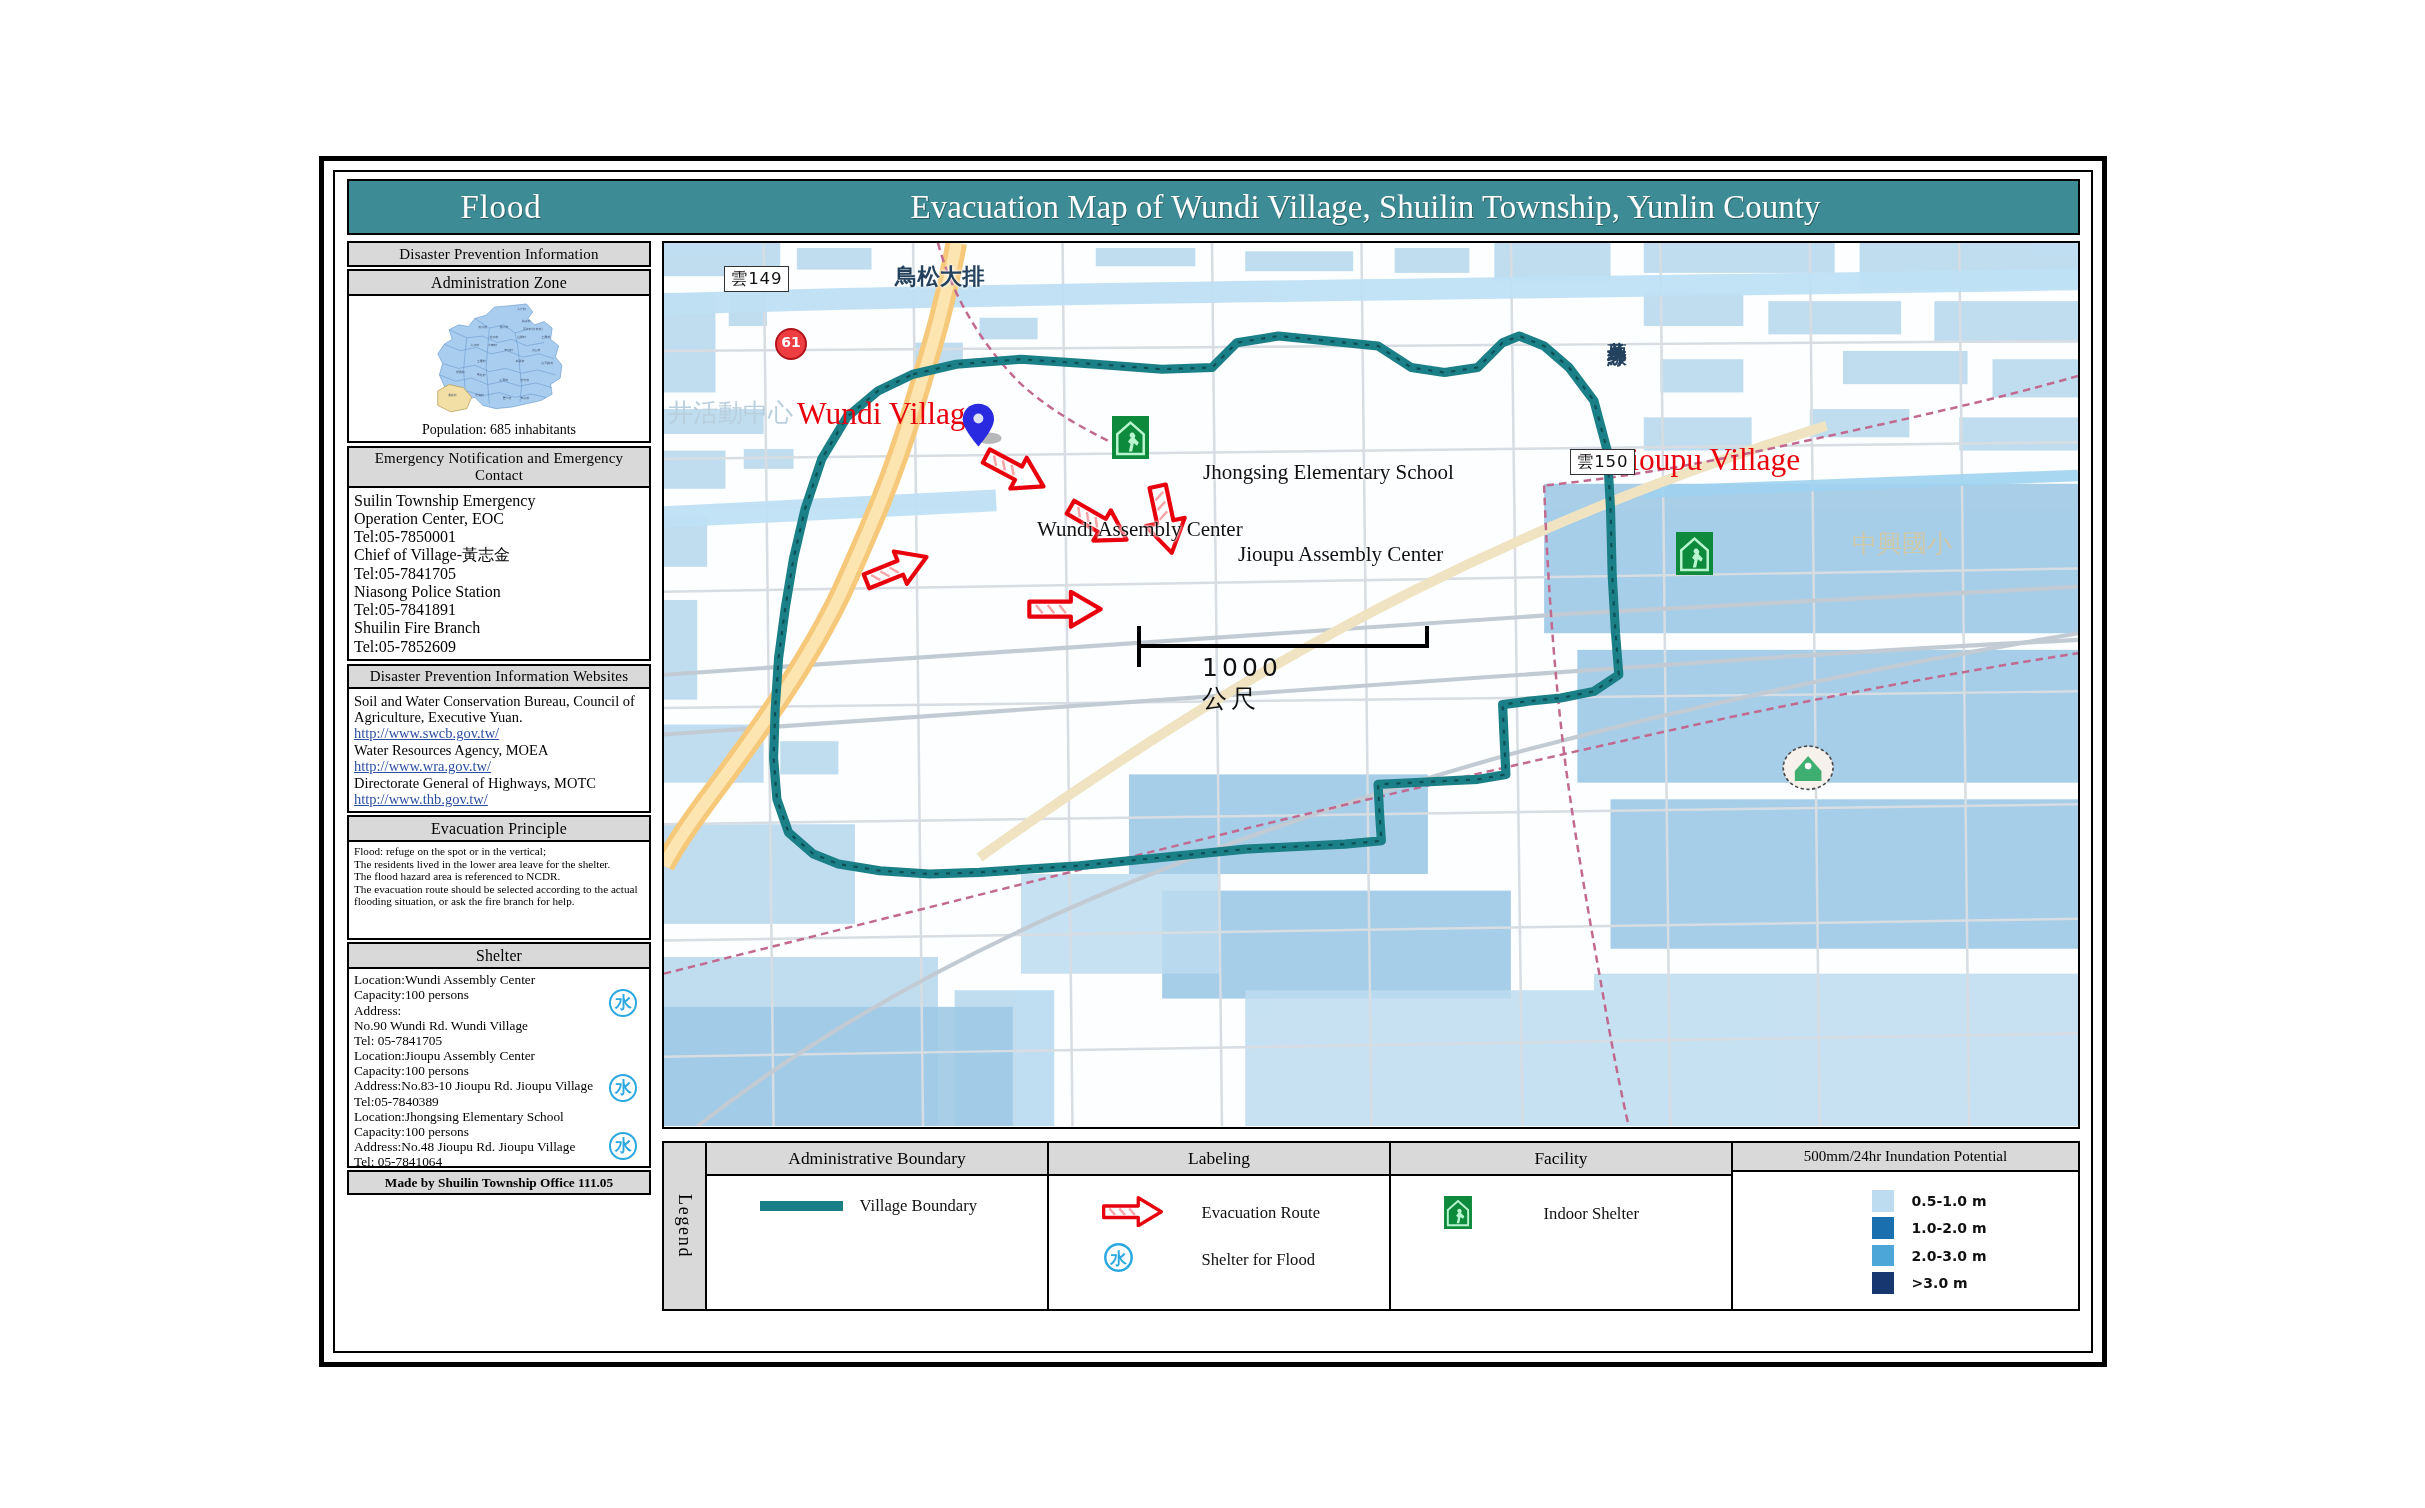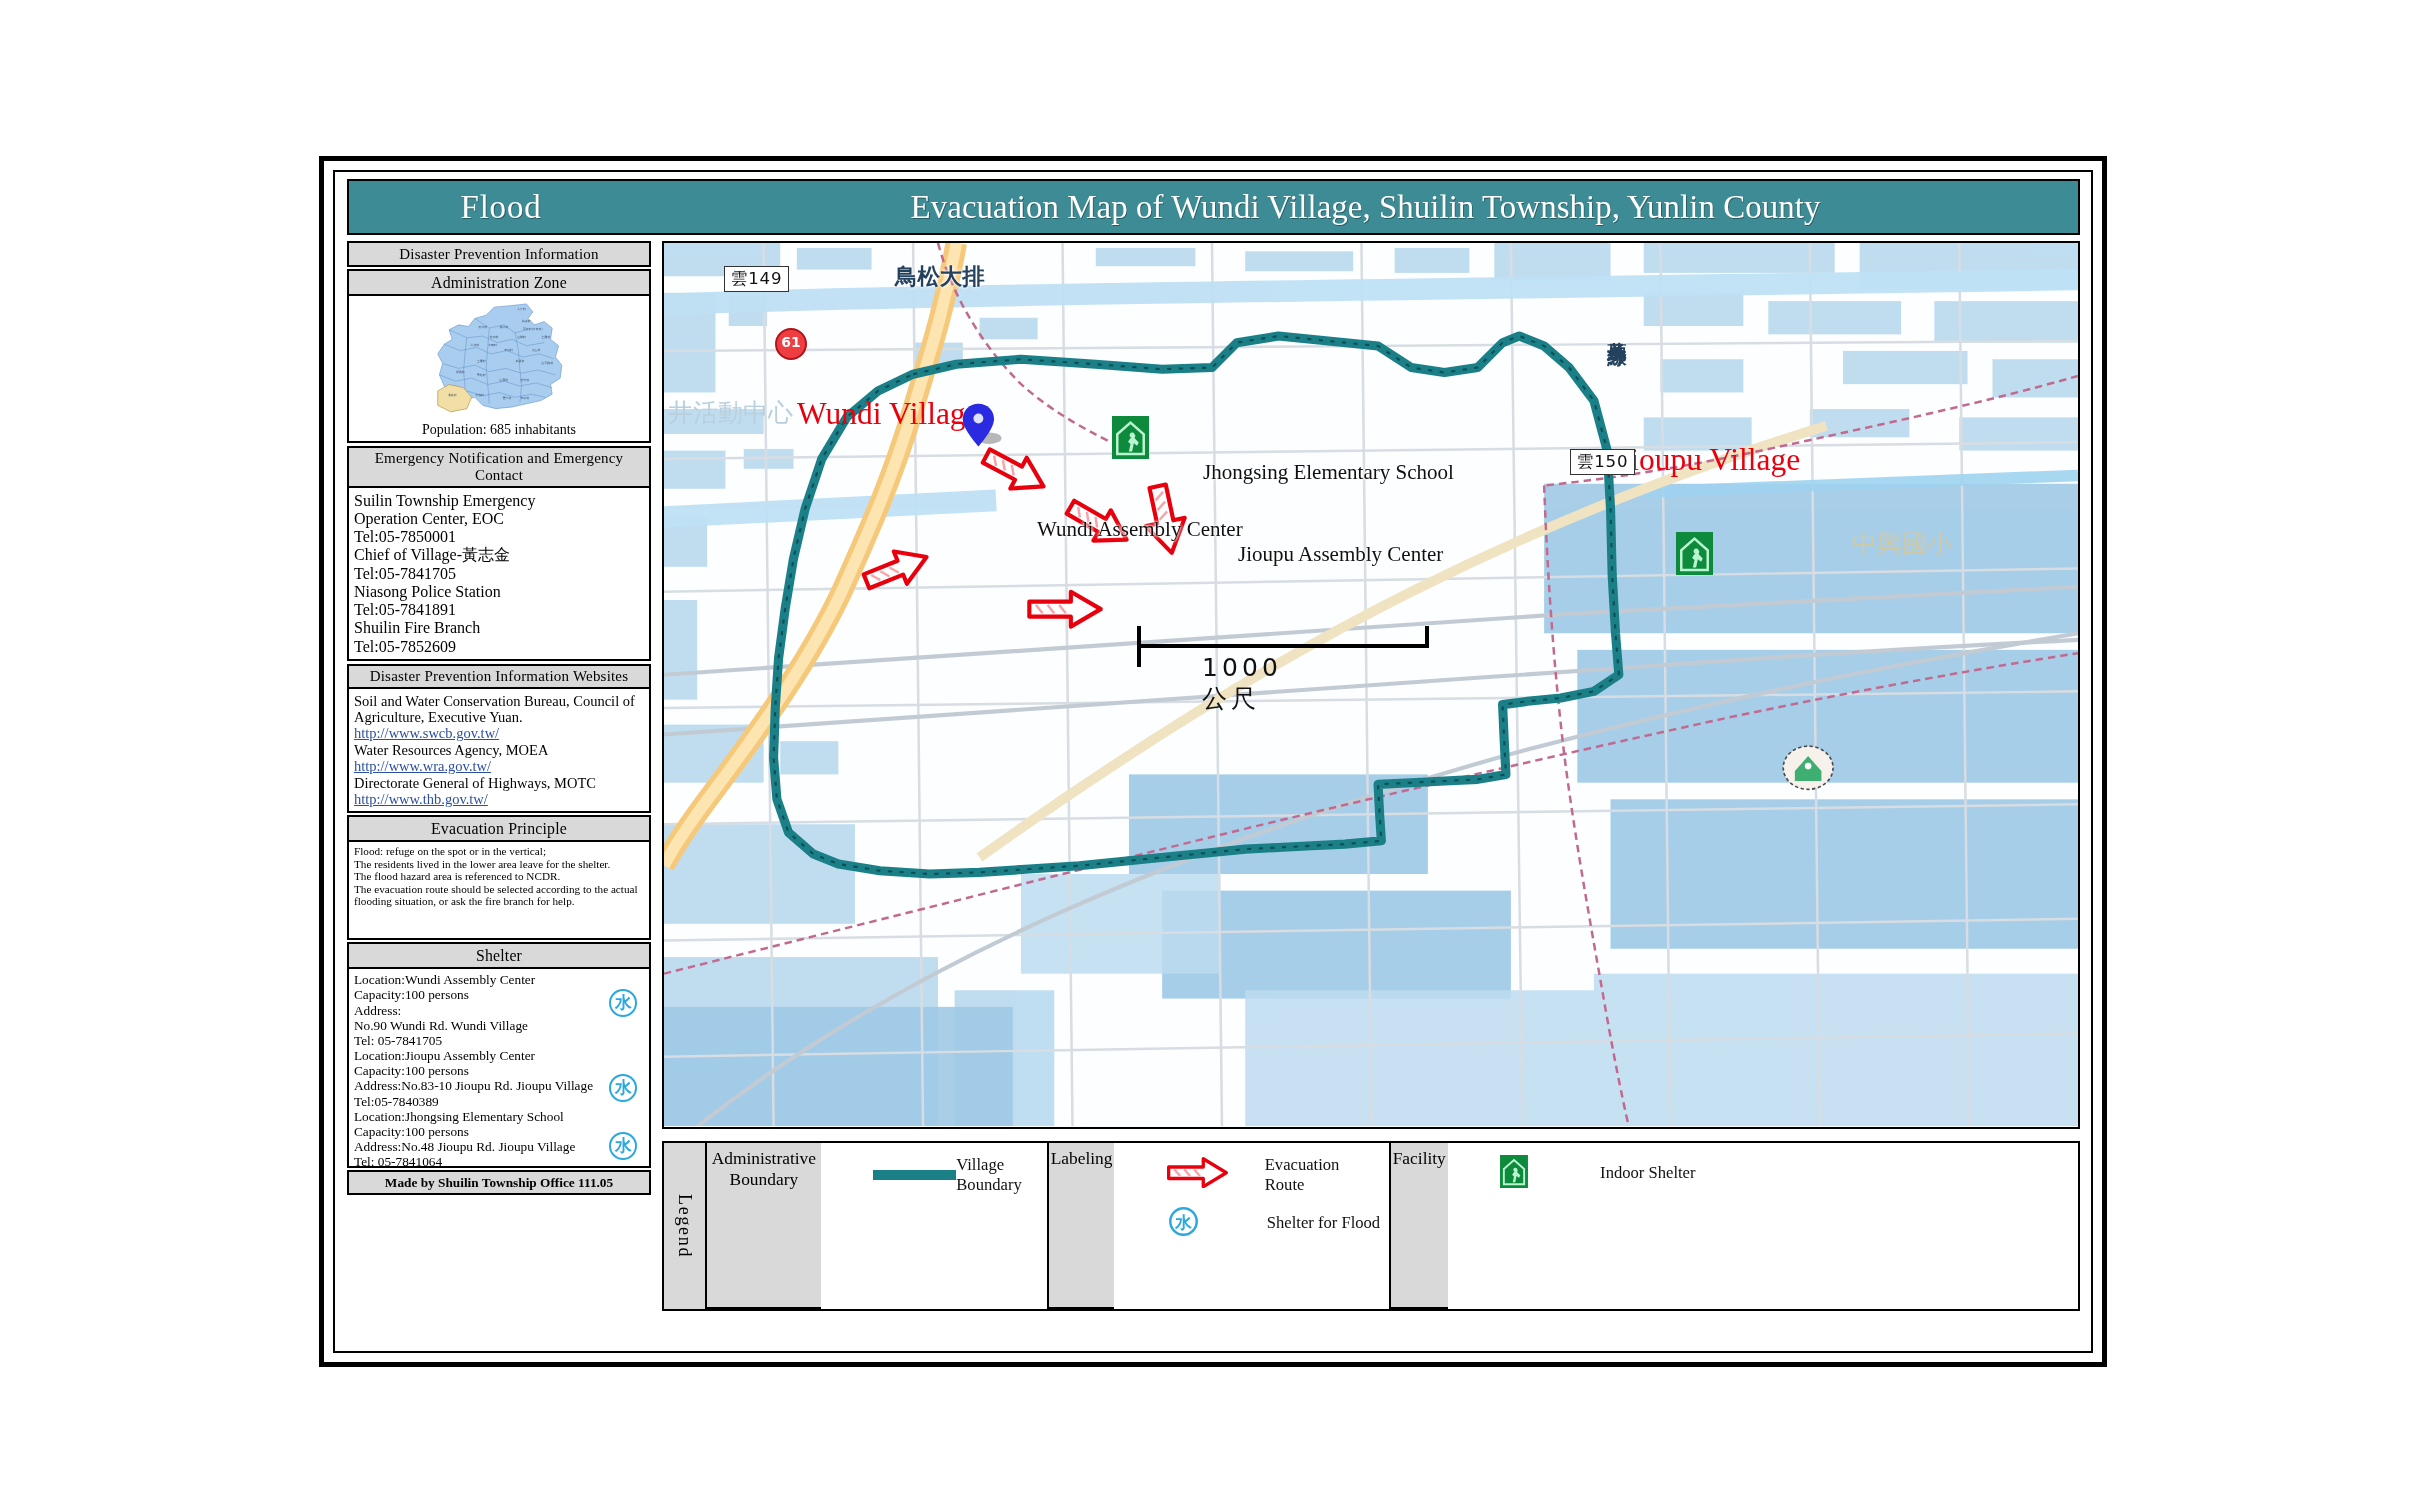--- a/index.html
+++ b/index.html
@@ -124,7 +124,7 @@
   .legend-tab span{
     writing-mode:vertical-rl;font-size:18px;letter-spacing:1.7px;
   }
-  .legend-col{border-right:2.5px solid #000;display:flex;flex-direction:row;}
+  .legend-col{border-right:2.5px solid #000;display:flex;flex-direction:column;gap:8px;}
   .legend-col:last-child{border-right:none;}
   .legend-col.c1{width:340px;}
   .legend-col.c2{width:340px;}

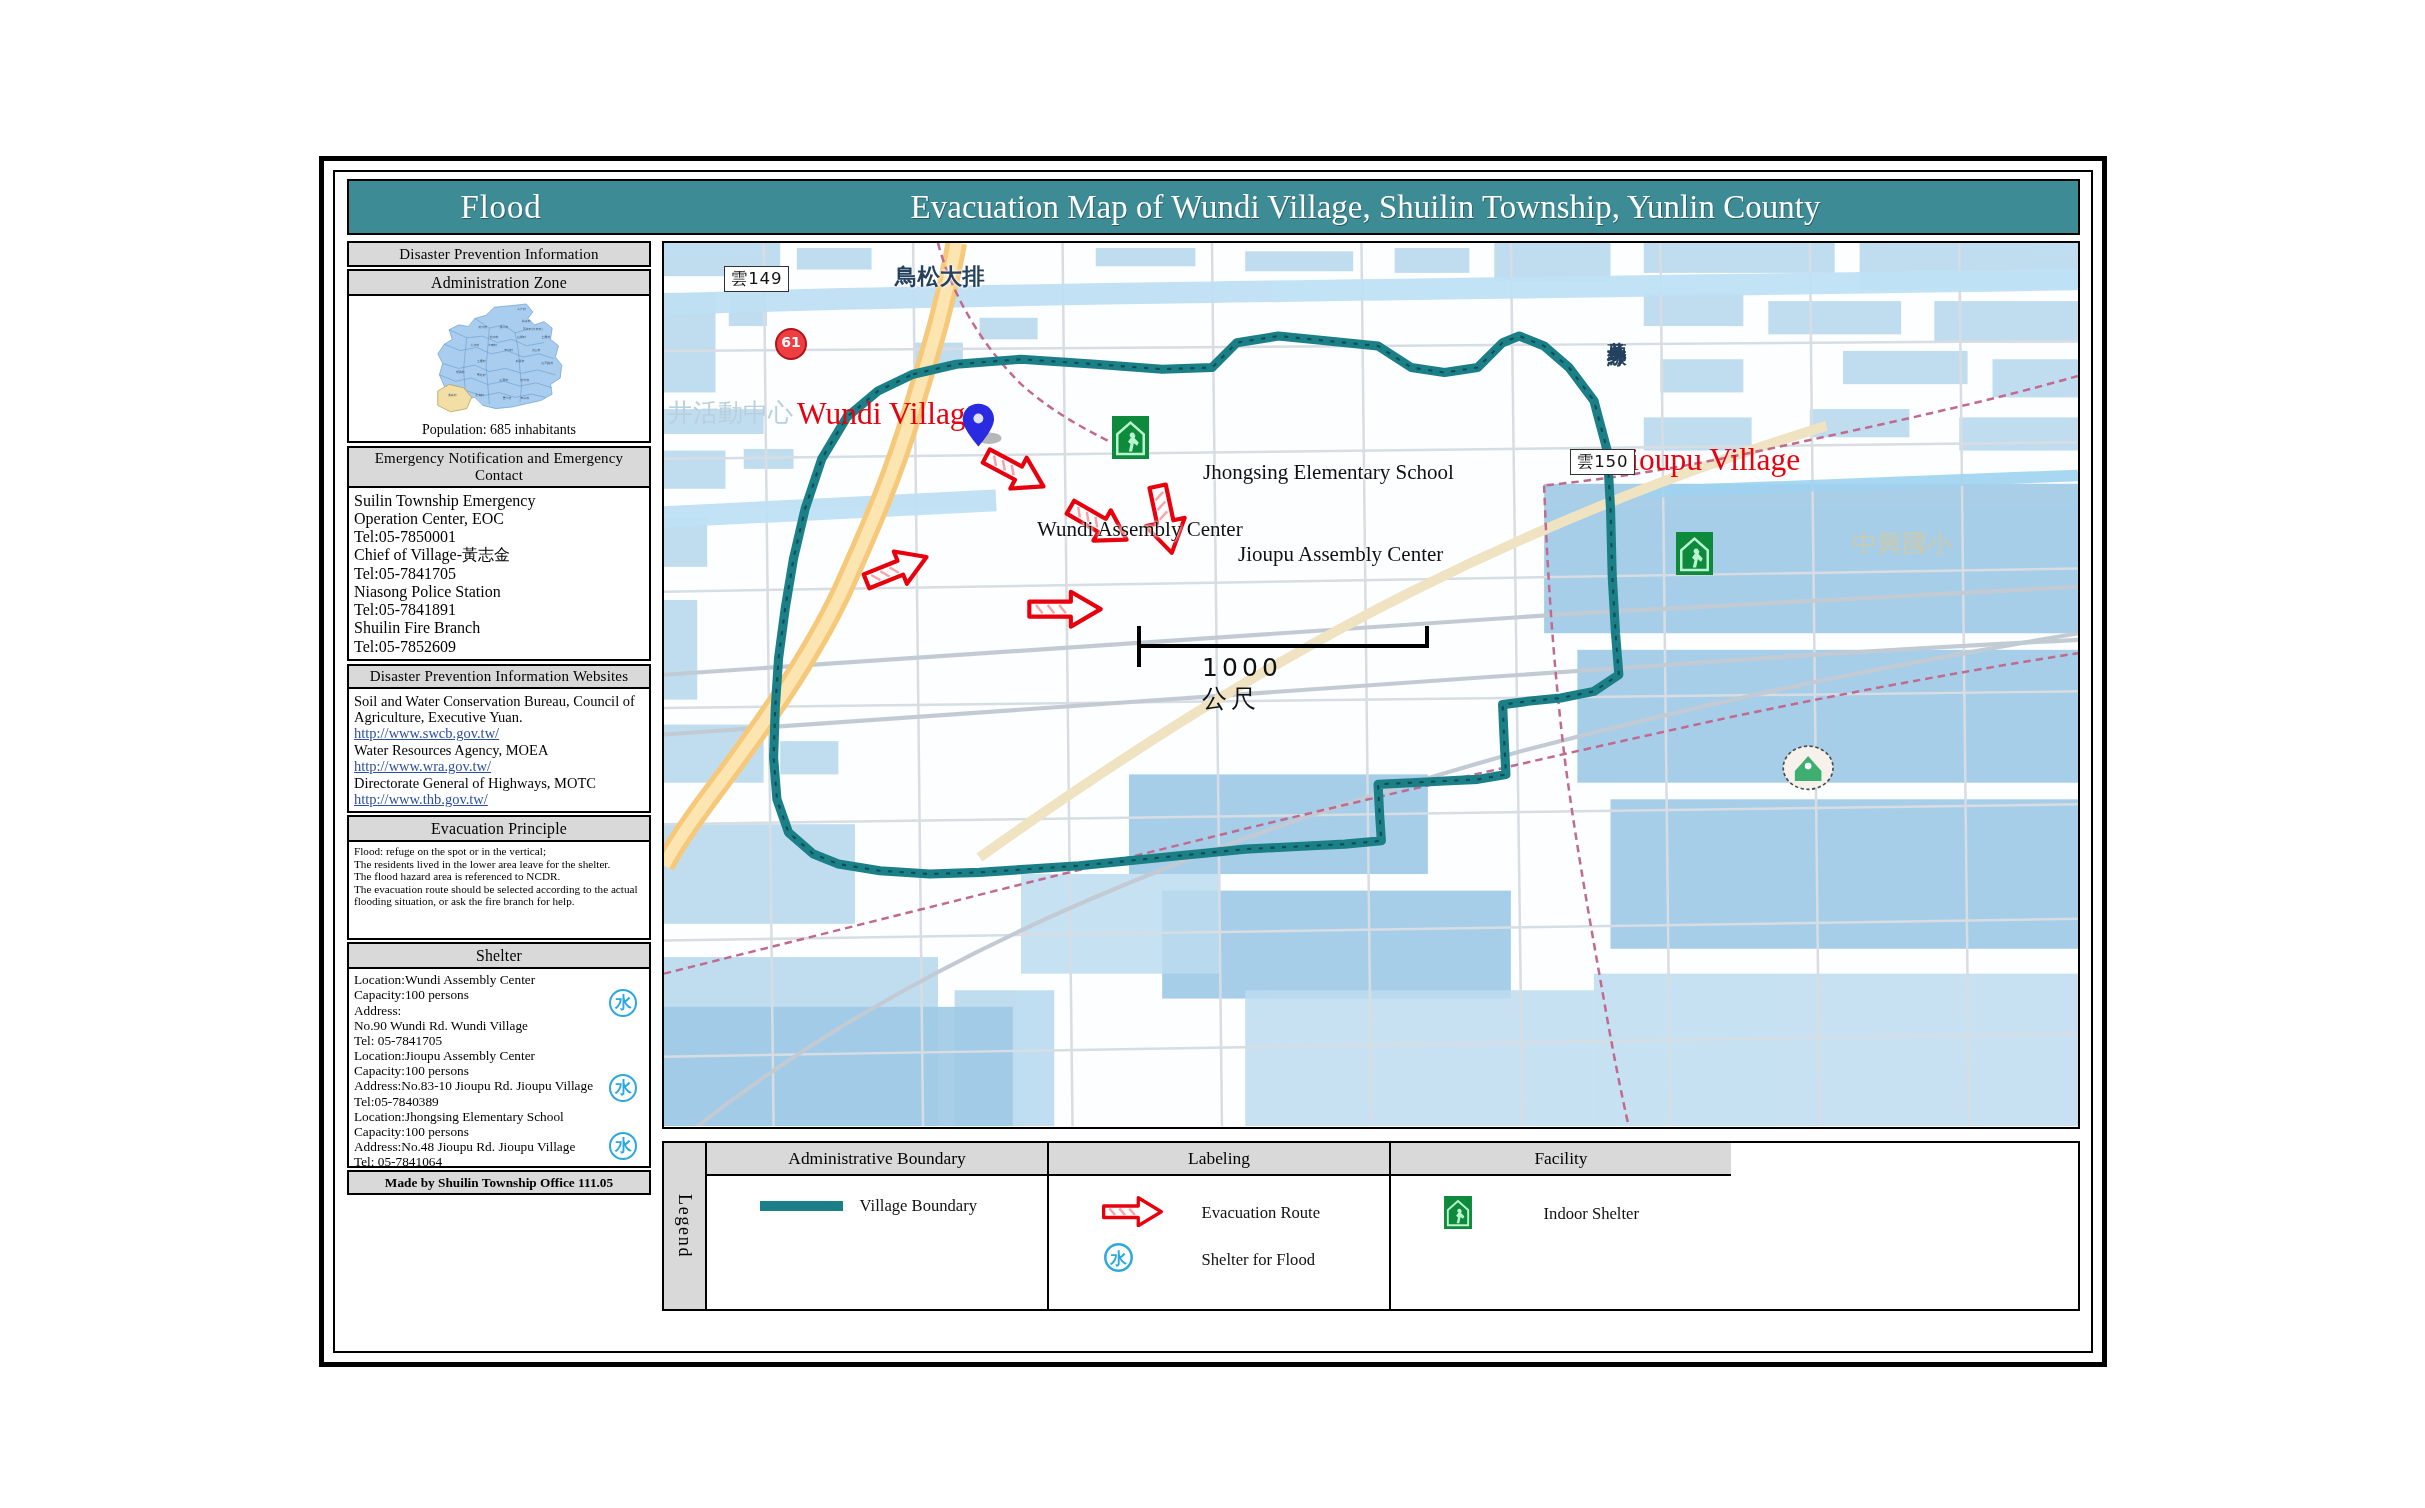--- a/index.html
+++ b/index.html
@@ -546,6 +546,27 @@
       </div>
     </div>
 
+    <div class="legend-col c4">
+      <div class="legend-head sm">500mm/24hr  Inundation  Potential</div>
+      <div class="legend-body inund-body">
+        <div class="inund-row">
+          <div class="inund-sw" style="background:#bddcf0;"></div>
+          <div class="legend-text sm">0.5-1.0 m</div>
+        </div>
+        <div class="inund-row">
+          <div class="inund-sw" style="background:#1a6fae;"></div>
+          <div class="legend-text sm">1.0-2.0 m</div>
+        </div>
+        <div class="inund-row">
+          <div class="inund-sw" style="background:#4da6d8;"></div>
+          <div class="legend-text sm">2.0-3.0 m</div>
+        </div>
+        <div class="inund-row">
+          <div class="inund-sw" style="background:#16376f;"></div>
+          <div class="legend-text sm">&gt;3.0 m</div>
+        </div>
+      </div>
+    </div>
   </div>
 
 </div>

